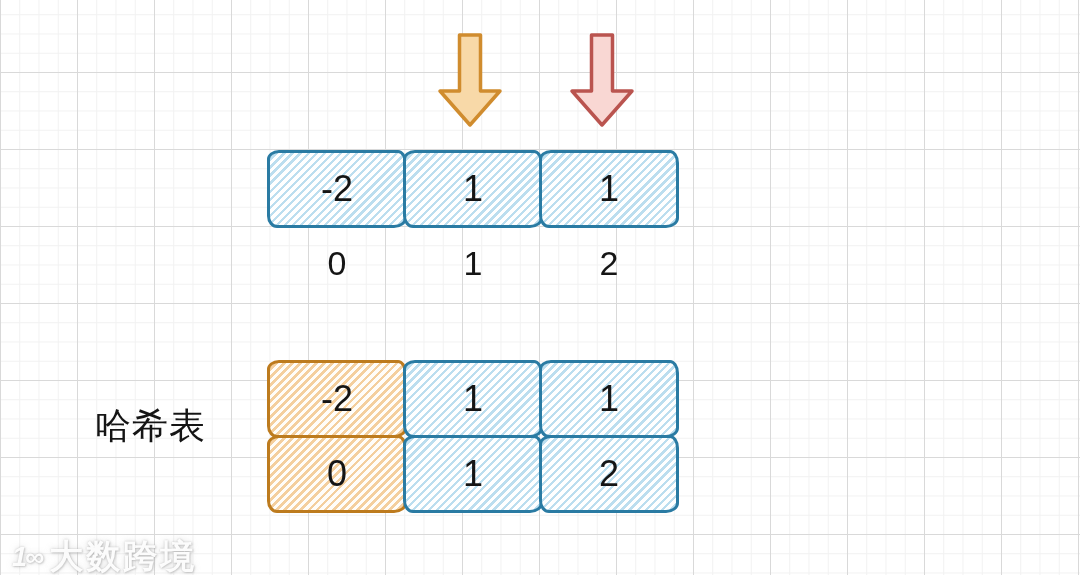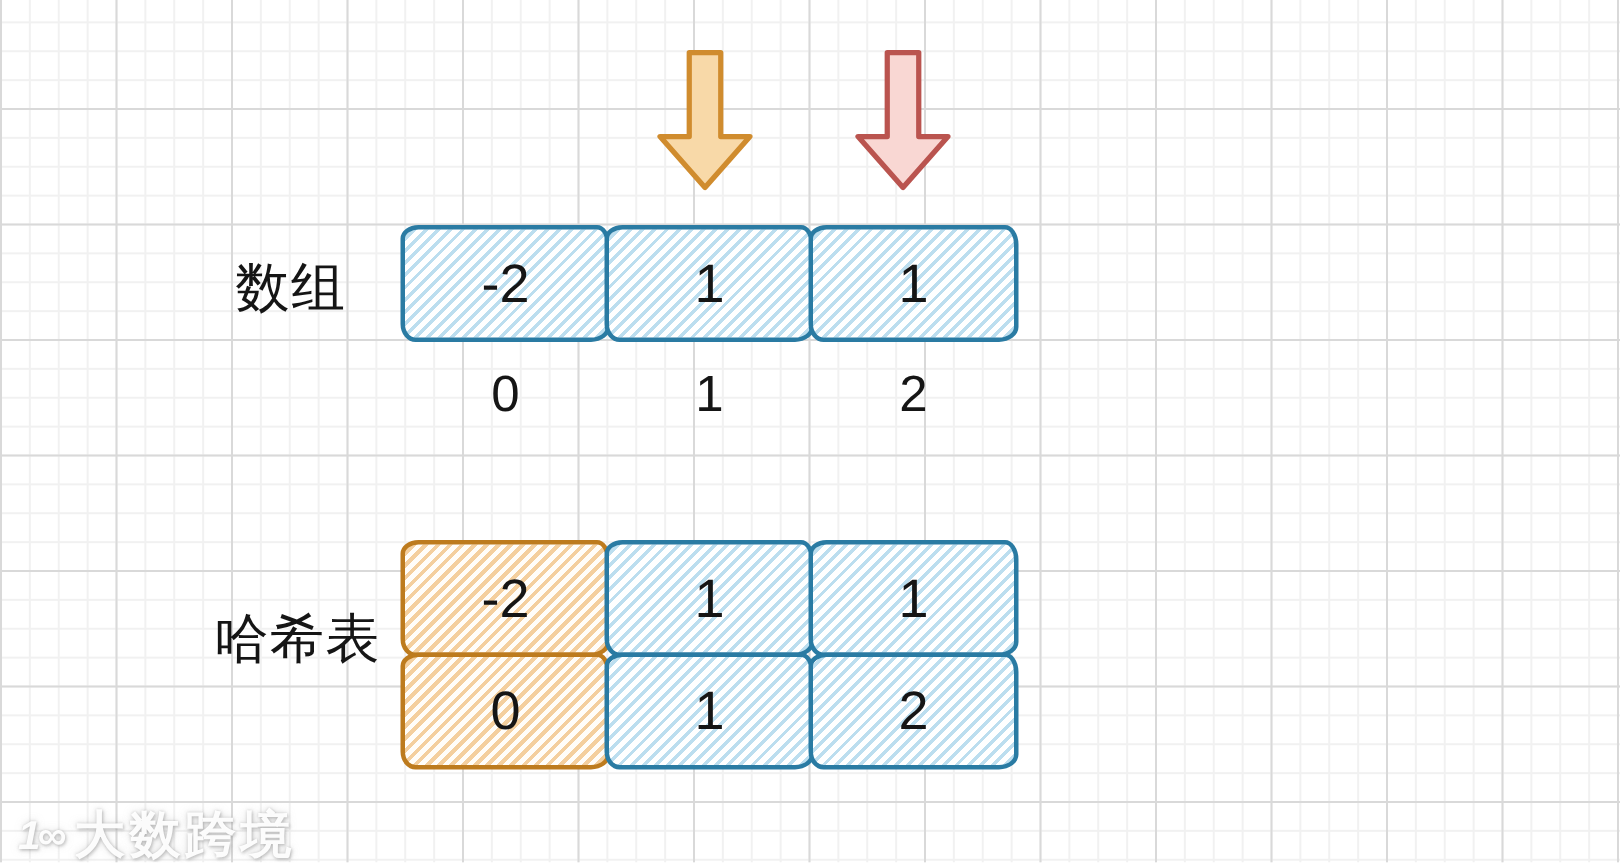--- a/index.html
+++ b/index.html
@@ -91,7 +91,6 @@
     <path d="M22.5 2 H43.5 V58 H63 L33 92 L3 58 H22.5 Z" fill="#f9d7d3"></path>
   </svg>
 
-  <div class="side-label array-label">数组</div>
 
   <div class="cell-row array-row">
     <div class="cell">

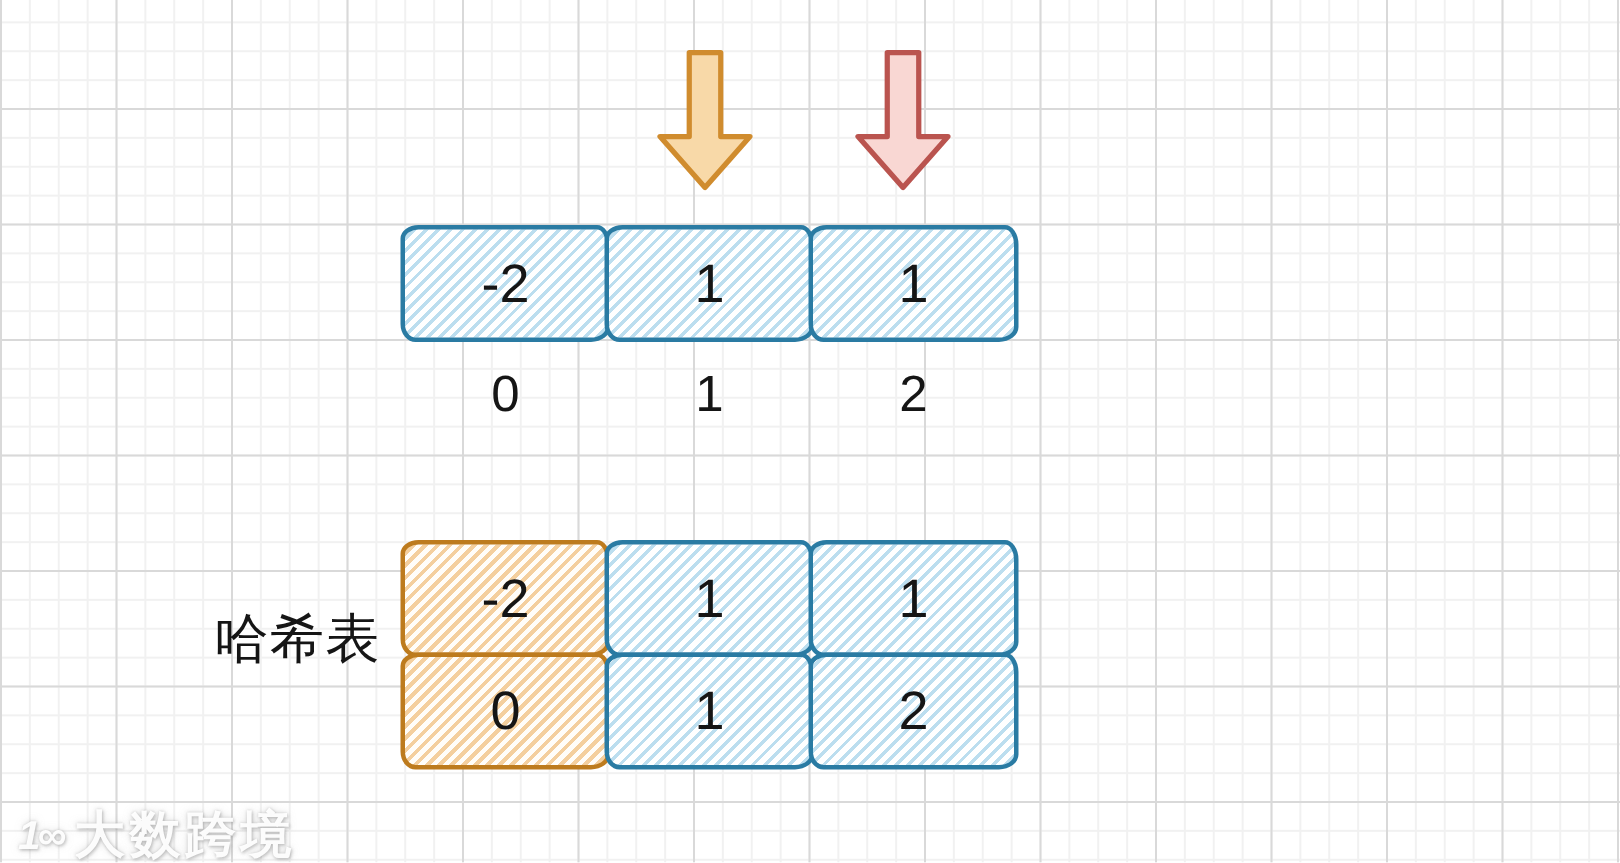--- a/index.html
+++ b/index.html
@@ -26,7 +26,7 @@
     white-space:nowrap;
   }
   .array-label{left:157px;top:168px;}
-  .hash-label{left:95px;top:402px;margin-left:48px;}
+  .hash-label{left:95px;top:402px;}
 
   .cell-row{
     position:absolute;

